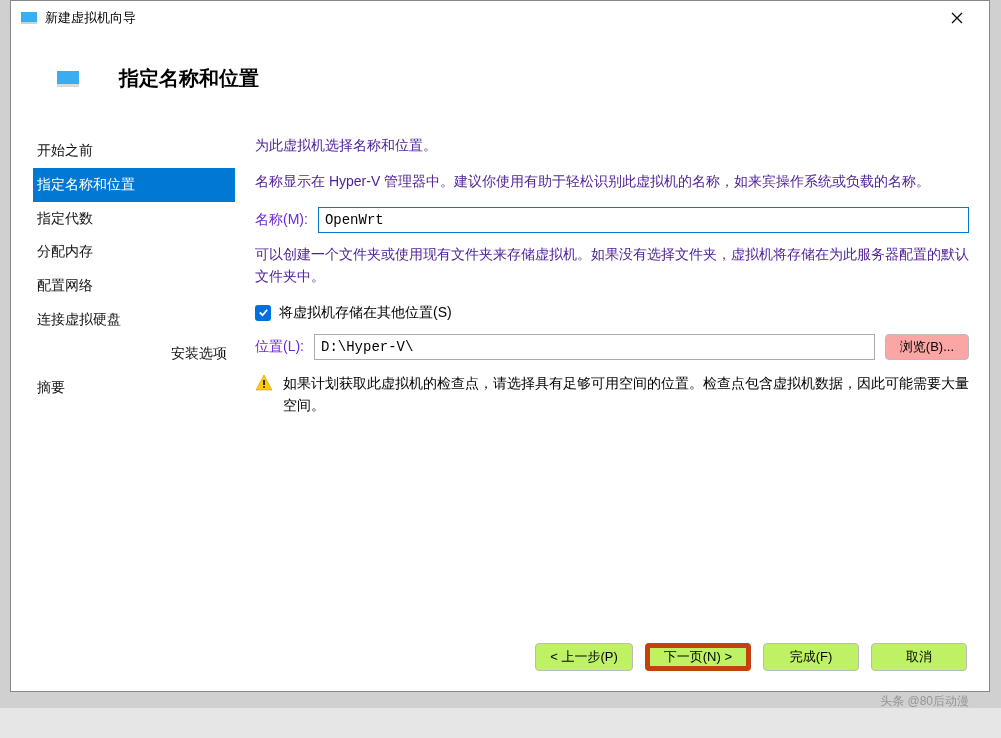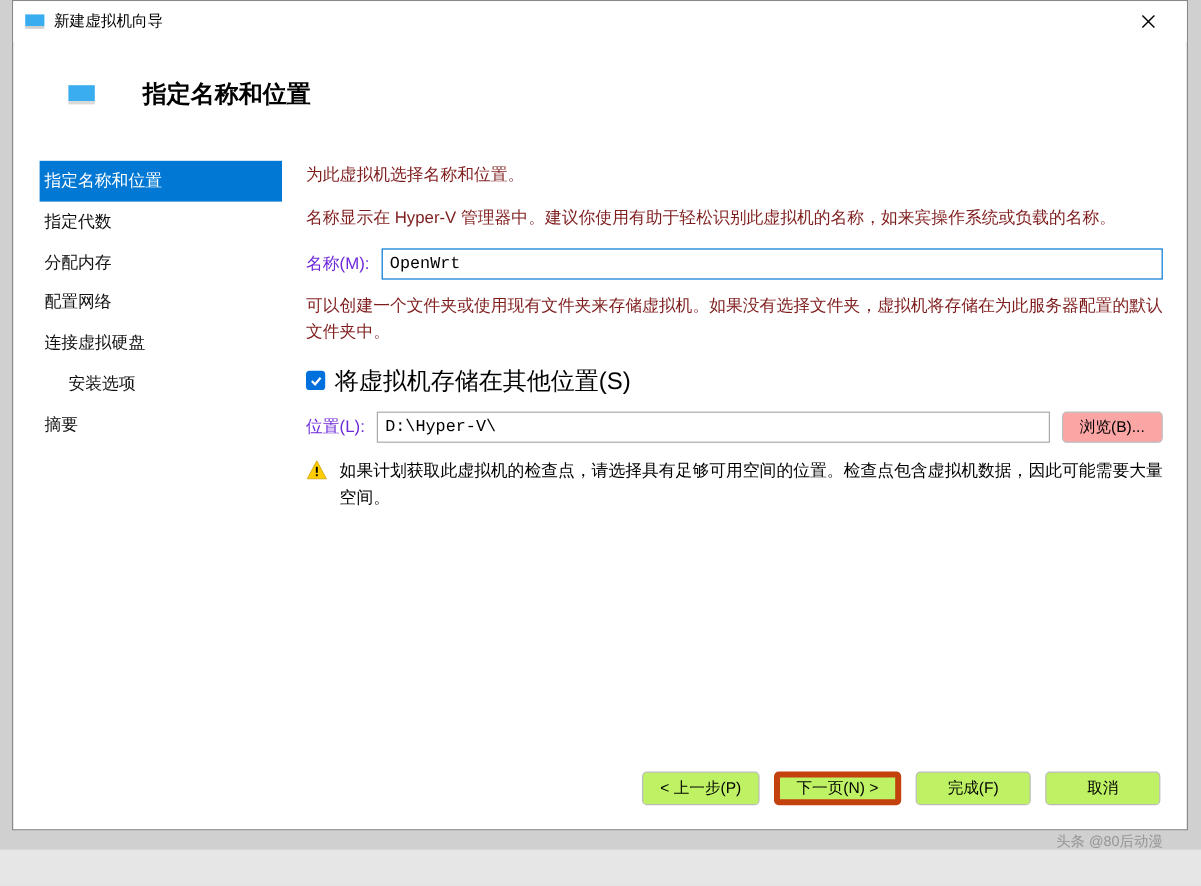--- a/index.html
+++ b/index.html
@@ -245,6 +245,7 @@
   <div class="body">
 
     <div class="sidebar">
+      <div class="sidebar-item">开始之前</div>
       <div class="sidebar-item selected">指定名称和位置</div>
       <div class="sidebar-item">指定代数</div>
       <div class="sidebar-item">分配内存</div>

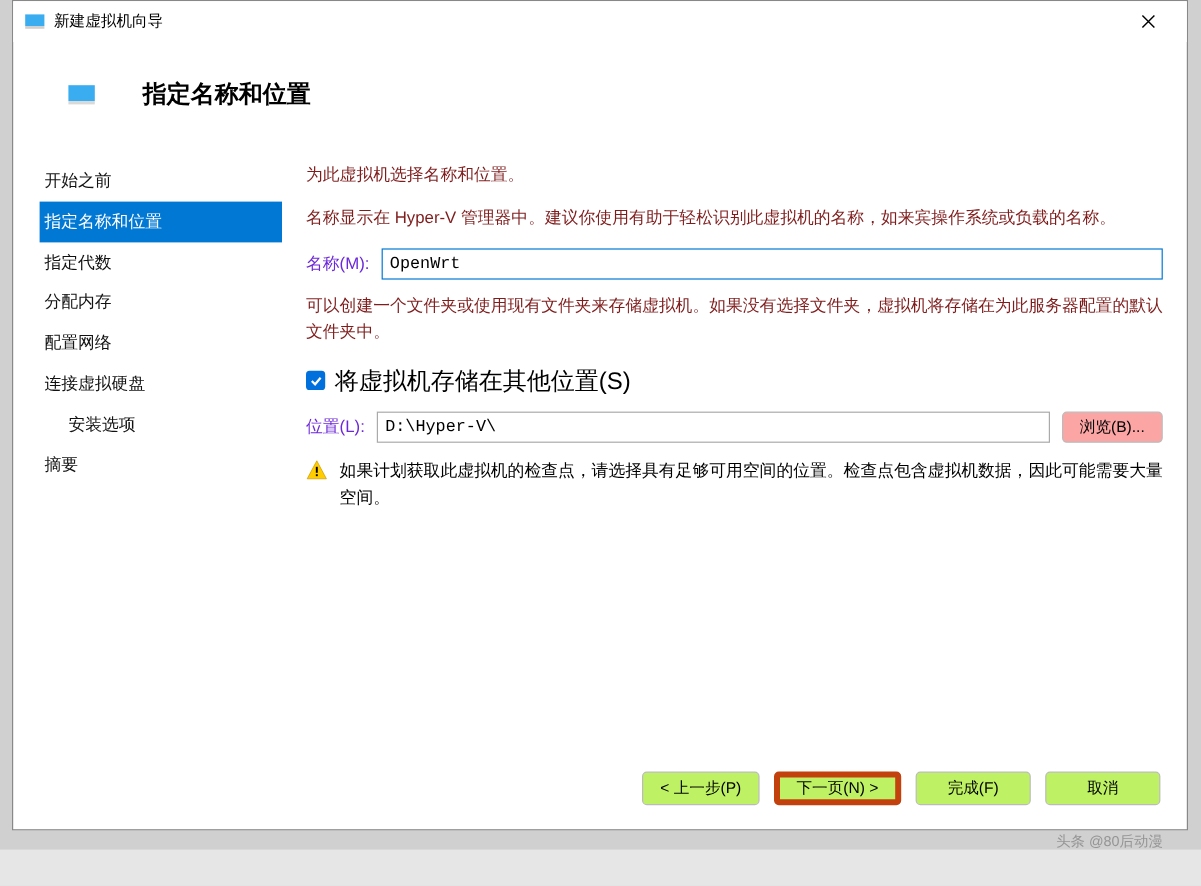--- a/index.html
+++ b/index.html
@@ -105,7 +105,7 @@
     }
     .main p.desc {
       font-size: 14px;
-      color: #7f1d1d;
+      color: #4c1d95;
       margin-bottom: 14px;
       line-height: 1.6;
     }

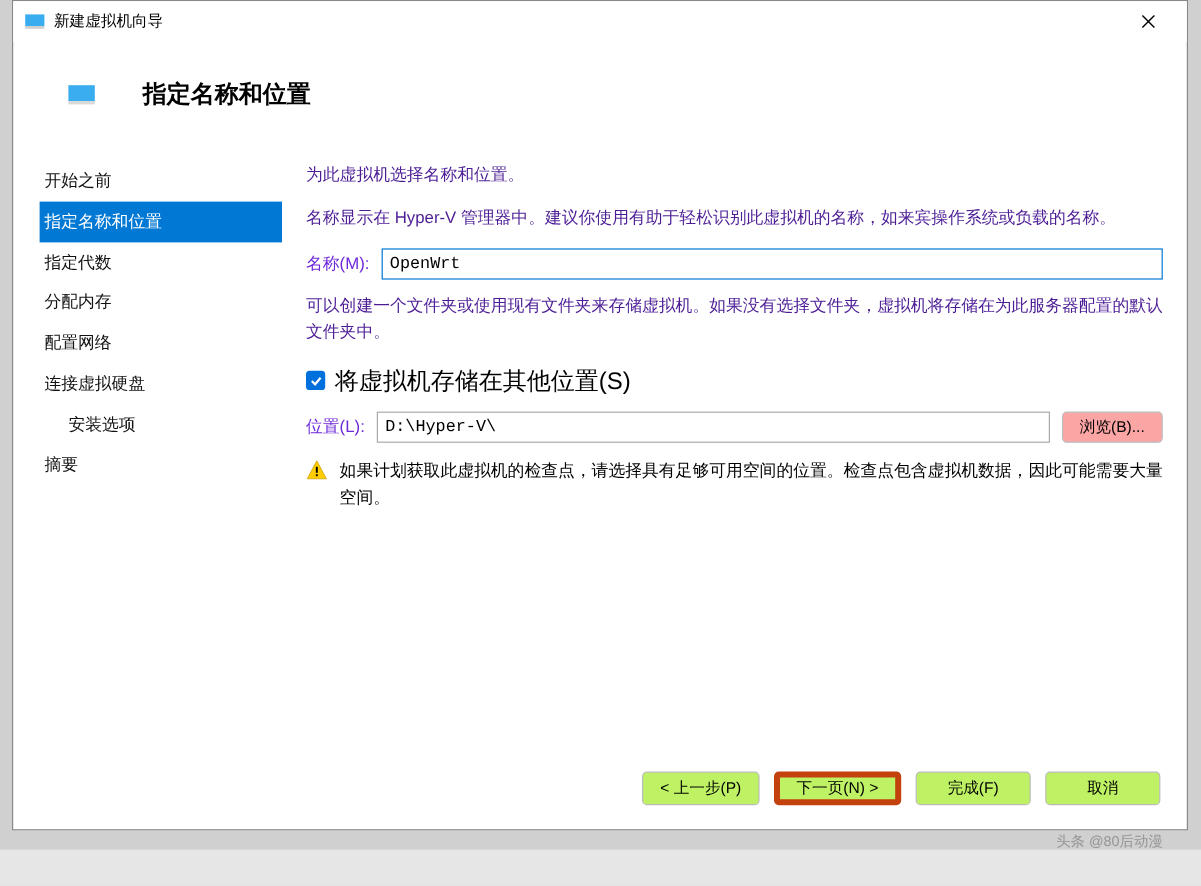--- a/index.html
+++ b/index.html
@@ -151,7 +151,7 @@
       cursor: pointer;
     }
     .checkbox-label {
-      font-size: 20px;
+      font-size: 14px;
       color: #000;
     }
     .browse-btn {

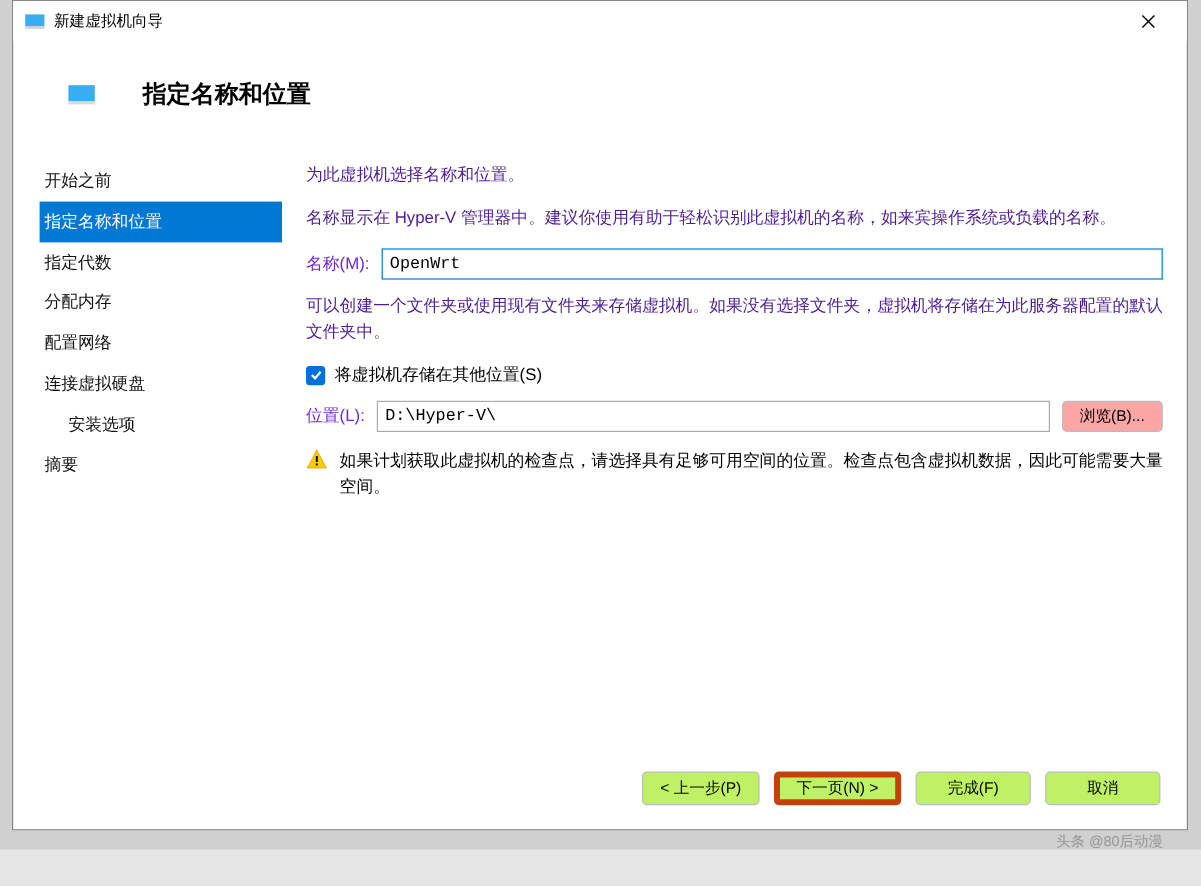--- a/index.html
+++ b/index.html
@@ -98,6 +98,7 @@
       color: #111;
       cursor: pointer;
       line-height: 1.7;
+      text-align: right;
     }
     .main {
       flex: 1;

